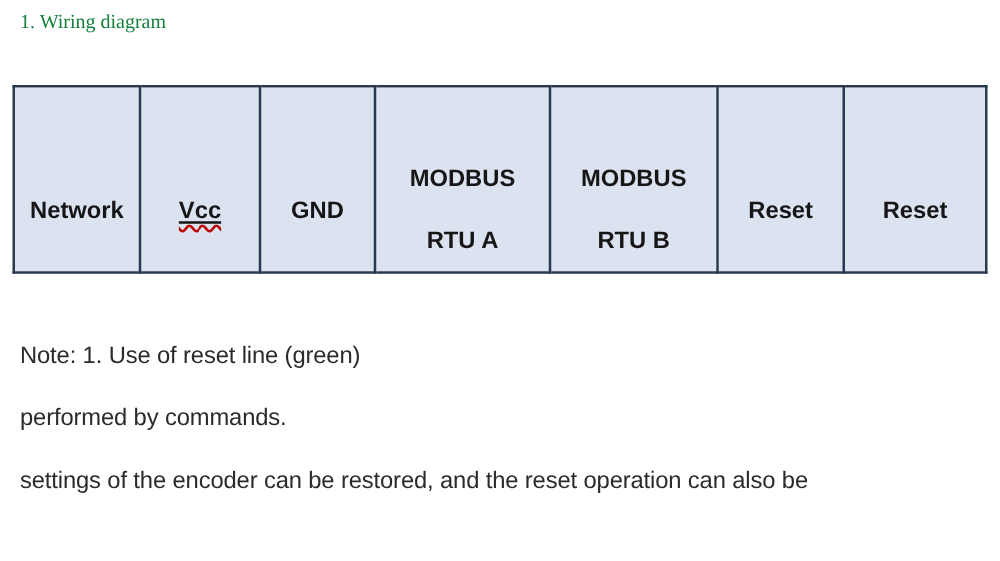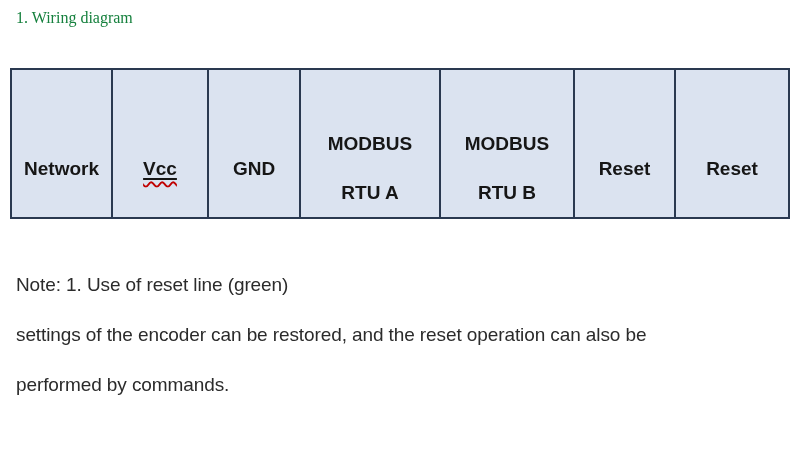--- a/index.html
+++ b/index.html
@@ -118,8 +118,8 @@
 
 <div class="note-block">
   <p>Note: 1. Use of reset line (green)</p>
+  <p>performed by commands.</p>
   <p>settings of the encoder can be restored, and the reset operation can also be</p>
-  <p>performed by commands.</p>
 </div>
 
 </body></html>

